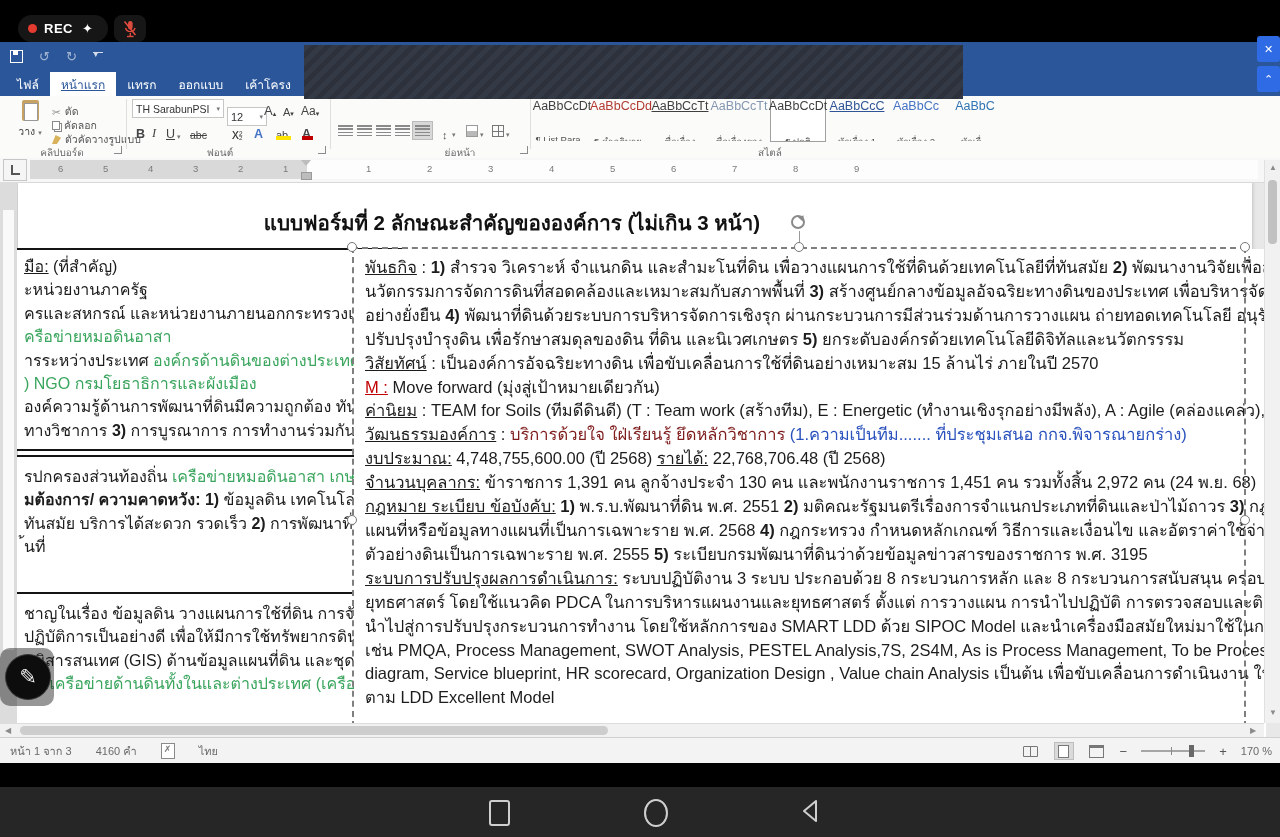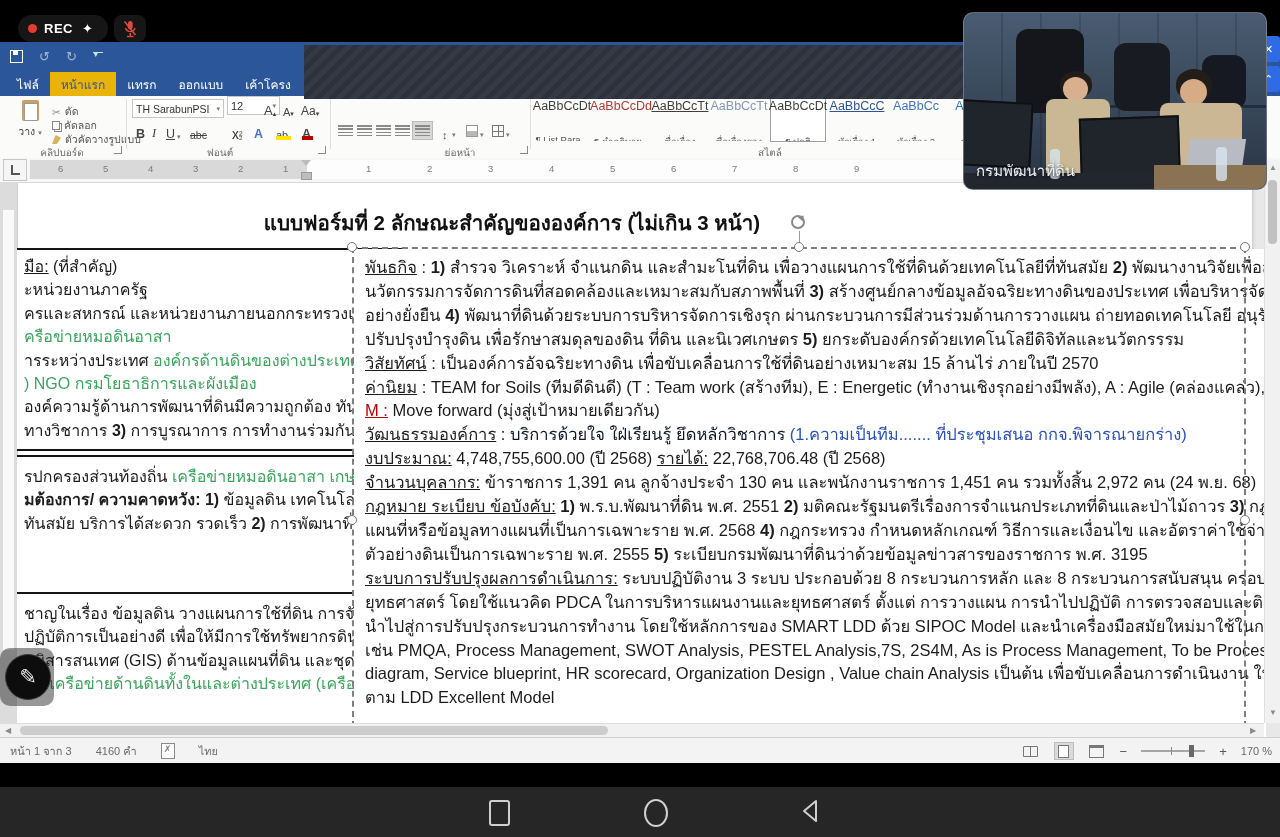--- a/index.html
+++ b/index.html
@@ -27,7 +27,7 @@
   .qat-more::after{content:"▾";position:absolute;left:1px;top:-3px;color:rgba(255,255,255,.8);font-size:8px;}
   .tabs-row{position:absolute;left:6px;top:30px;display:flex;height:24px;}
   .rtab{color:#fff;font-size:12px;padding:0 11px;display:flex;align-items:center;white-space:nowrap;}
-  .rtab.active{background:#eab308;color:#2b579a;}
+  .rtab.active{background:#ffffff;color:#2b579a;text-decoration:underline;}
 
   
   .ribbon{left:0;top:96px;width:1280px;height:62px;background:#fbfbfa;border-bottom:1px solid #d2d0ce;z-index:4;}

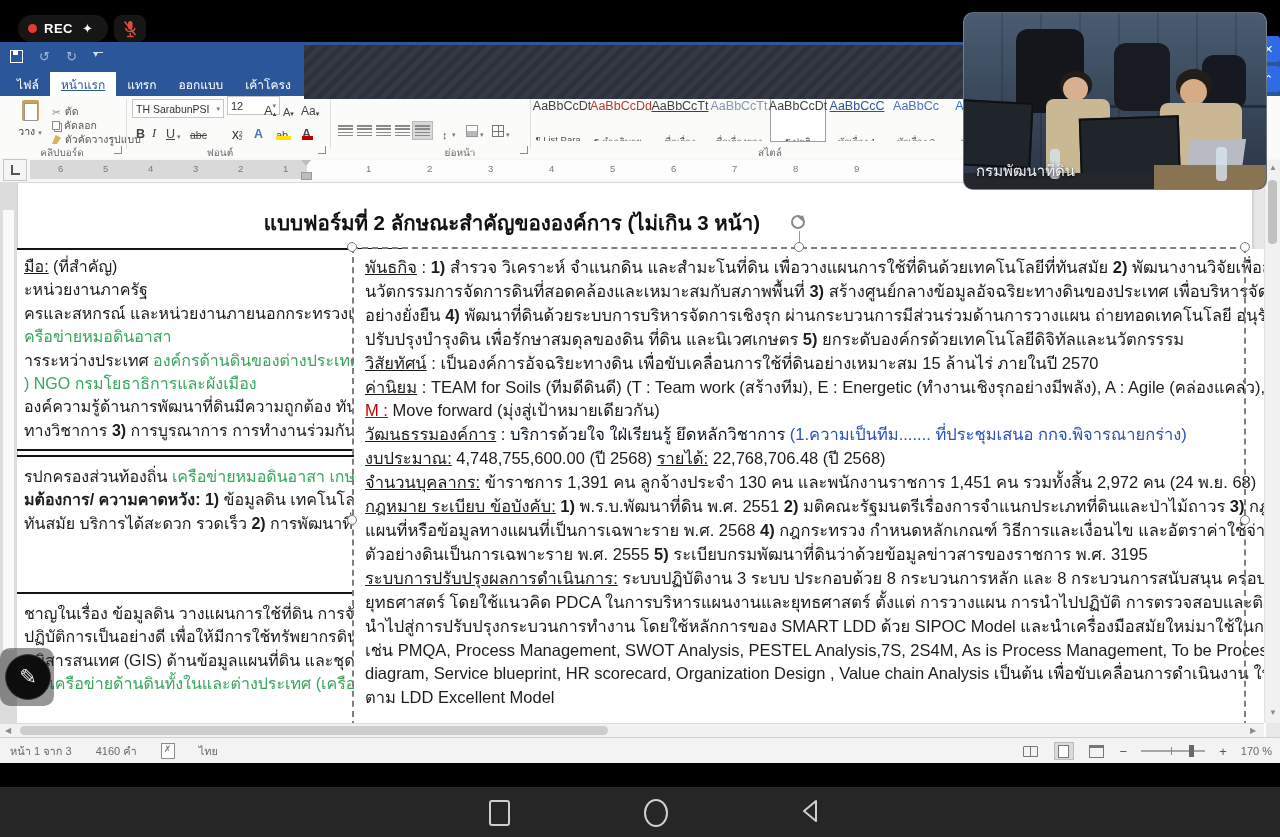--- a/index.html
+++ b/index.html
@@ -218,7 +218,7 @@
       <span style="font-size:10.5px;white-space:nowrap;overflow:hidden">TH SarabunPSI</span>
         <span class="dd">▾</span>
     </div>
-    <div class="combo" style="left:227px;top:0;width:53px">
+    <div class="combo" style="left:227px;top:11px;width:40px">
       <span>12</span>
         <span class="dd">▾</span>
     </div>

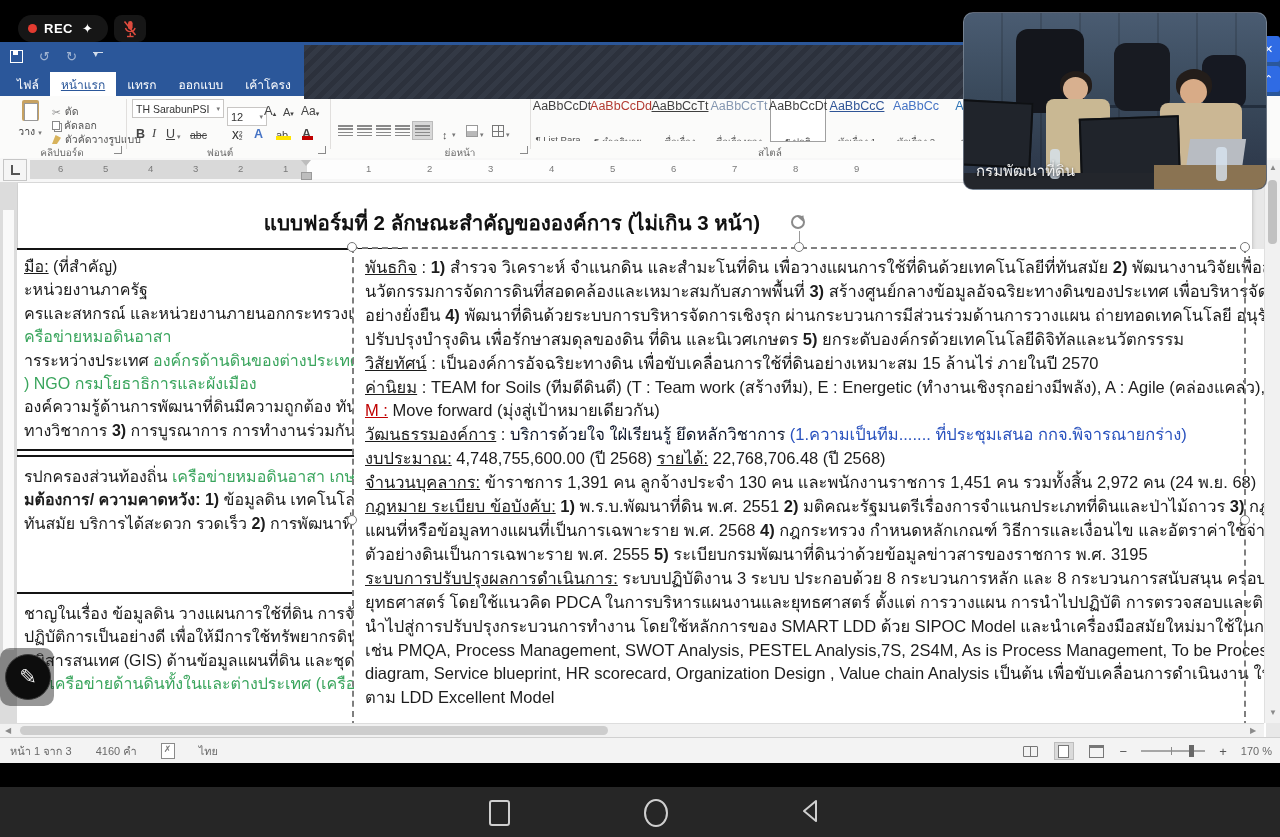--- a/index.html
+++ b/index.html
@@ -436,27 +436,6 @@
       <span>⌃</span>
     </div>
 
-  <div class="abs video">
-    <div class="panels"></div>
-    <div class="rail"></div>
-    <div class="chair" style="left:52px;top:16px;width:68px;height:84px"></div>
-    <div class="chair" style="left:150px;top:30px;width:56px;height:68px;background:#181b22"></div>
-    <div class="chair" style="left:238px;top:42px;width:44px;height:54px;background:#161922"></div>
-    <div class="hair" style="left:96px;top:58px;width:32px;height:26px"></div>
-    <div class="head" style="left:99px;top:64px;width:25px;height:24px;background:#d8b08f"></div>
-    <div class="body" style="left:82px;top:86px;width:64px;height:80px"></div>
-    <div class="hair" style="left:212px;top:56px;width:36px;height:30px"></div>
-    <div class="head" style="left:216px;top:66px;width:27px;height:26px;background:#d8ab87"></div>
-    <div class="body" style="left:196px;top:90px;width:82px;height:80px;background:#cbb794"></div>
-    <div class="monitor" style="left:-6px;top:88px;width:70px;height:62px;transform:rotate(3deg)"></div>
-    <div class="monitor" style="left:116px;top:104px;width:96px;height:68px;transform:rotate(-2deg)"></div>
-    <div class="laptop" style="left:224px;top:126px;width:56px;height:30px"></div>
-    <div class="desk-d" style="left:0;top:160px;width:190px;height:16px"></div>
-    <div class="desk-t" style="left:190px;top:152px;width:112px;height:24px"></div>
-    <div class="bottle" style="left:86px;top:136px;width:10px;height:30px"></div>
-    <div class="bottle" style="left:252px;top:134px;width:11px;height:34px"></div>
-    <div class="vid-label">กรมพัฒนาที่ดิน</div>
-  </div>
 
   <div class="abs bot-black"></div>
   <div class="abs navbar">

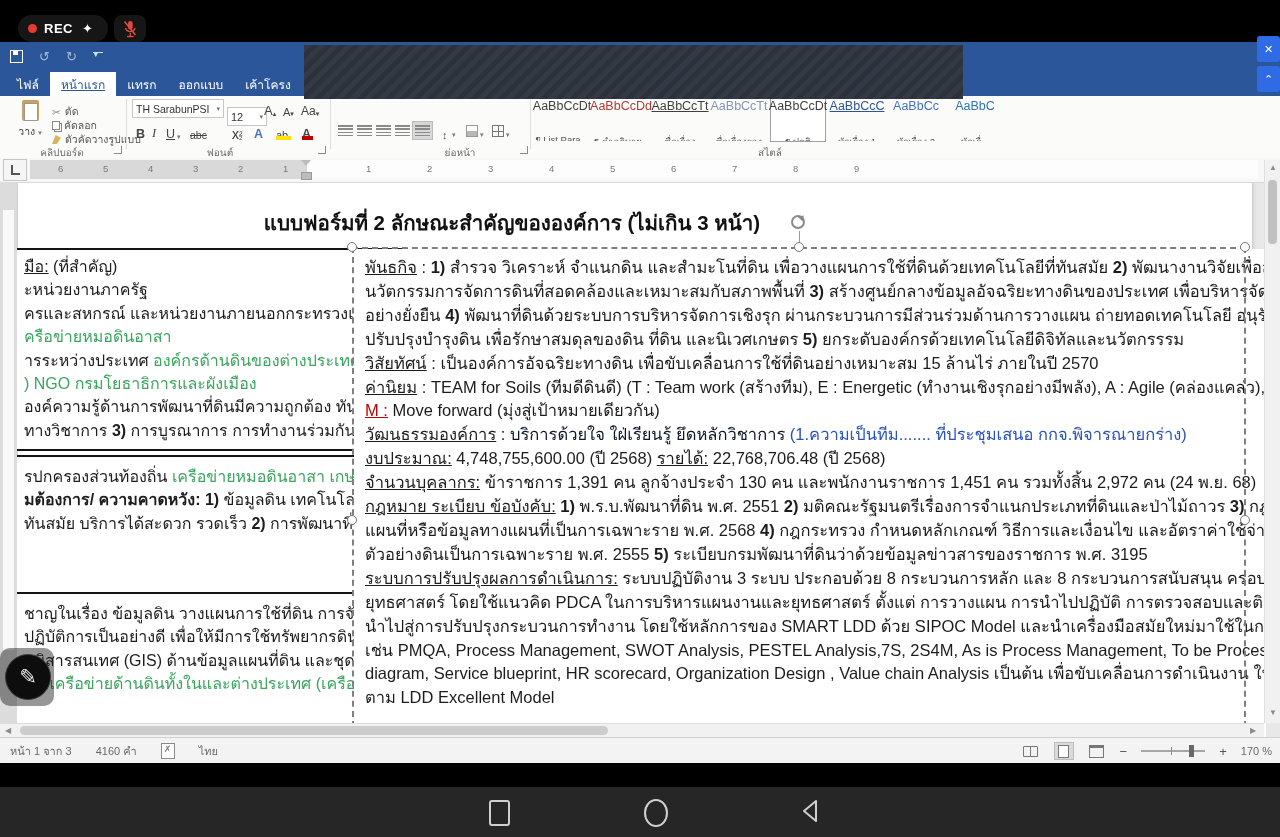--- a/index.html
+++ b/index.html
@@ -359,8 +359,8 @@
       <div class="doc-line"><span class="s-n">อย่างยั่งยืน </span><span class="s-b">4)</span><span class="s-n"> พัฒนาที่ดินด้วยระบบการบริหารจัดการเชิงรุก ผ่านกระบวนการมีส่วนร่วมด้านการวางแผน ถ่ายทอดเทคโนโลยี อนุรักษ์ดินและน้ำ และ</span></div>
       <div class="doc-line"><span class="s-n">ปรับปรุงบำรุงดิน เพื่อรักษาสมดุลของดิน ที่ดิน และนิเวศเกษตร </span><span class="s-b">5)</span><span class="s-n"> ยกระดับองค์กรด้วยเทคโนโลยีดิจิทัลและนวัตกรรรม</span></div>
       <div class="doc-line"><span class="s-bu">วิสัยทัศน์</span><span class="s-n"> : เป็นองค์การอัจฉริยะทางดิน เพื่อขับเคลื่อนการใช้ที่ดินอย่างเหมาะสม 15 ล้านไร่ ภายในปี 2570</span></div>
+      <div class="doc-line"><span class="s-ru">M :</span><span class="s-n"> Move forward (มุ่งสู่เป้าหมายเดียวกัน)</span></div>
       <div class="doc-line"><span class="s-bu">ค่านิยม</span><span class="s-n"> : TEAM for Soils (ทีมดีดินดี)  (T : Team work (สร้างทีม), E : Energetic (ทำงานเชิงรุกอย่างมีพลัง), A : Agile (คล่องแคล่ว),</span></div>
-      <div class="doc-line"><span class="s-ru">M :</span><span class="s-n"> Move forward (มุ่งสู่เป้าหมายเดียวกัน)</span></div>
       <div class="doc-line"><span class="s-bu">วัฒนธรรมองค์การ</span><span class="s-n"> : </span><span class="s-r">บริการด้วยใจ ใฝ่เรียนรู้ ยึดหลักวิชาการ</span><span class="s-n">  </span><span class="s-bl">(1.ความเป็นทีม....... ที่ประชุมเสนอ กกจ.พิจารณายกร่าง)</span></div>
       <div class="doc-line"><span class="s-bu">งบประมาณ:</span><span class="s-n"> 4,748,755,600.00 (ปี 2568) </span><span class="s-bu">รายได้:</span><span class="s-n">  22,768,706.48 (ปี 2568)</span></div>
       <div class="doc-line"><span class="s-bu">จำนวนบุคลากร:</span><span class="s-n"> ข้าราชการ 1,391 คน  ลูกจ้างประจำ 130 คน  และพนักงานราชการ 1,451 คน รวมทั้งสิ้น 2,972 คน (24 พ.ย. 68)</span></div>

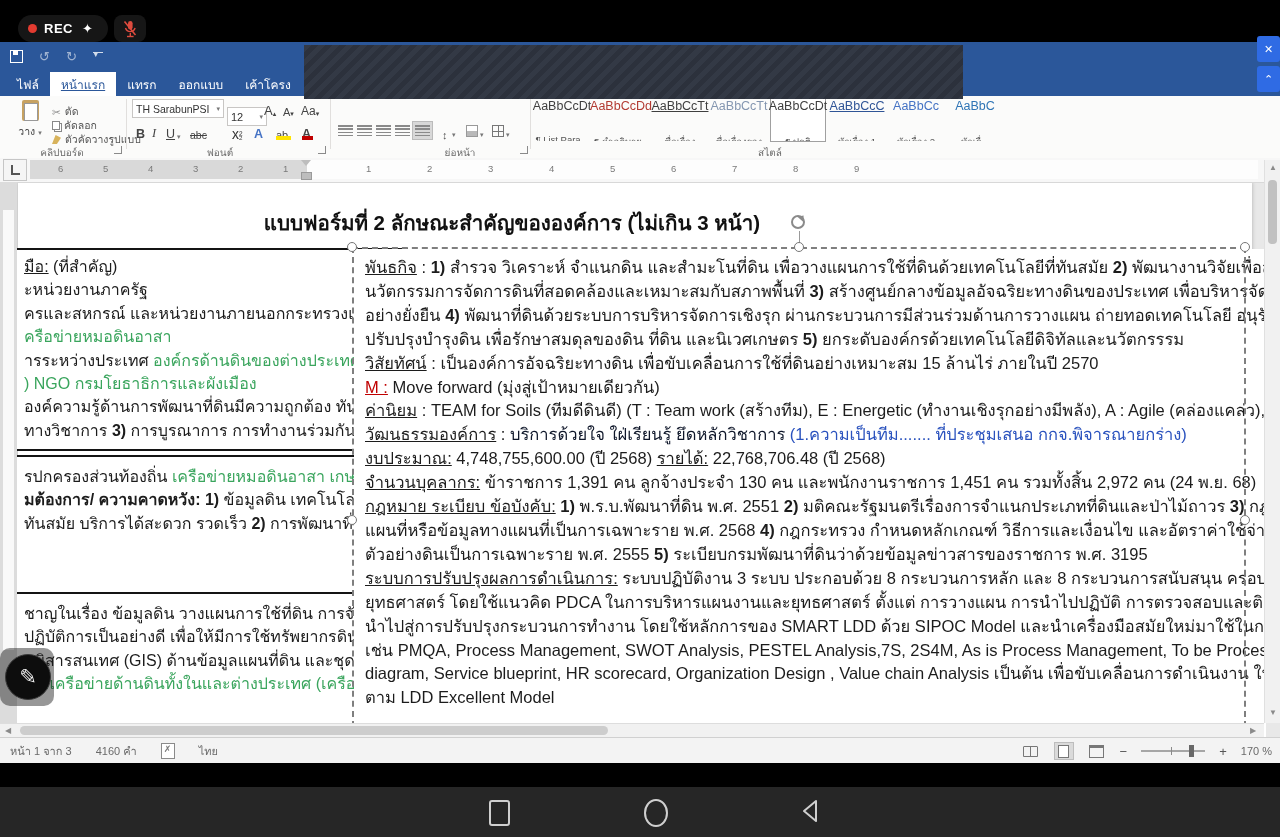--- a/index.html
+++ b/index.html
@@ -92,7 +92,7 @@
   .main-text .doc-line{font-size:16.5px;line-height:23.9px;}
   .doc-line{white-space:nowrap;color:#1c1c1c;}
   .s-b{font-weight:bold;} .s-bu{font-weight:normal;text-decoration:underline;}
-  .s-r{color:#0f172a;} .s-ru{color:#c00000;text-decoration:underline;}
+  .s-r{color:#7f1d1d;} .s-ru{color:#c00000;text-decoration:underline;}
   .s-bl{color:#2a52be;} .s-g{color:#3aa55d;}
   .sel-box{left:352px;top:247px;width:894px;height:480px;border:2px dashed #7f7f7f;z-index:3;pointer-events:none;box-sizing:border-box;}
   .handle{position:absolute;width:10px;height:10px;border-radius:50%;background:#fff;border:1.5px solid #767676;z-index:4;box-sizing:border-box;}

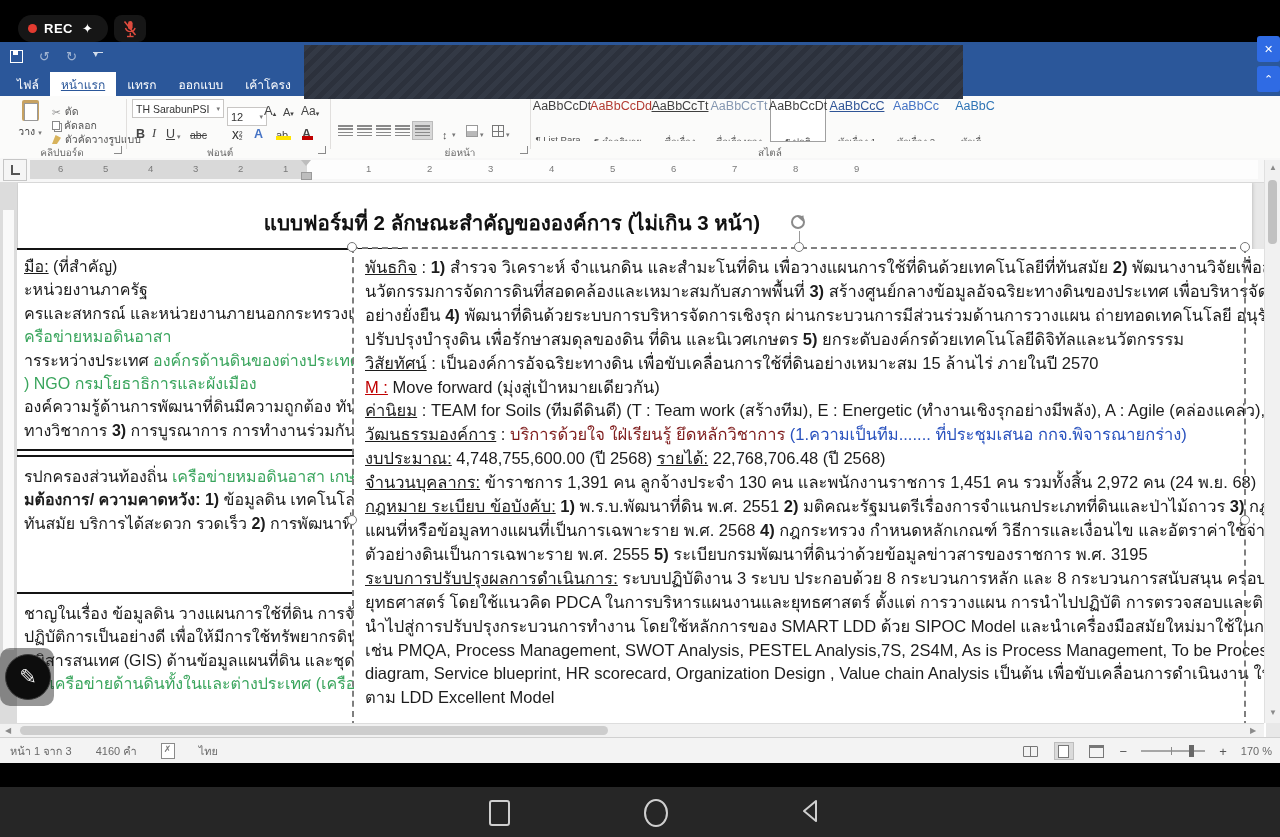--- a/index.html
+++ b/index.html
@@ -345,6 +345,7 @@
       <div class="doc-line"><span class="s-n">รปกครองส่วนท้องถิ่น </span><span class="s-g">เครือข่ายหมอดินอาสา เกษตรกร</span></div>
       <div class="doc-line"><span class="s-b">มต้องการ/ ความคาดหวัง:</span><span class="s-n"> </span><span class="s-b">1)</span><span class="s-n"> ข้อมูลดิน เทคโนโลยี องค์</span></div>
       <div class="doc-line"><span class="s-n">ทันสมัย บริการได้สะดวก รวดเร็ว  </span><span class="s-b">2)</span><span class="s-n"> การพัฒนาที่ดินที่ไม่</span></div>
+      <div class="doc-line"><span class="s-n">้นที่</span></div>
     </div>
   <div class="lbox lb3" id="lbox3">
       <div class="doc-line"><span class="s-n">ชาญในเรื่อง ข้อมูลดิน วางแผนการใช้ที่ดิน การจัดการดิน และ</span></div>

